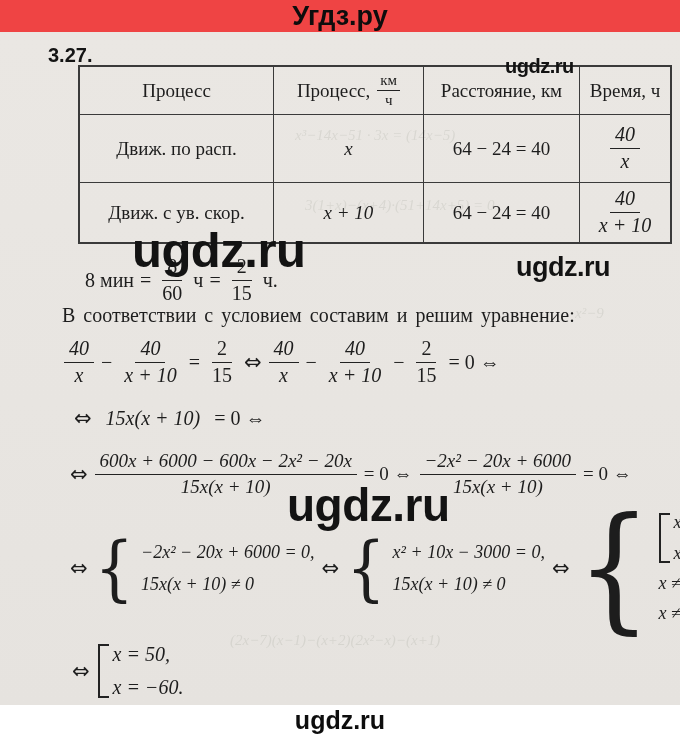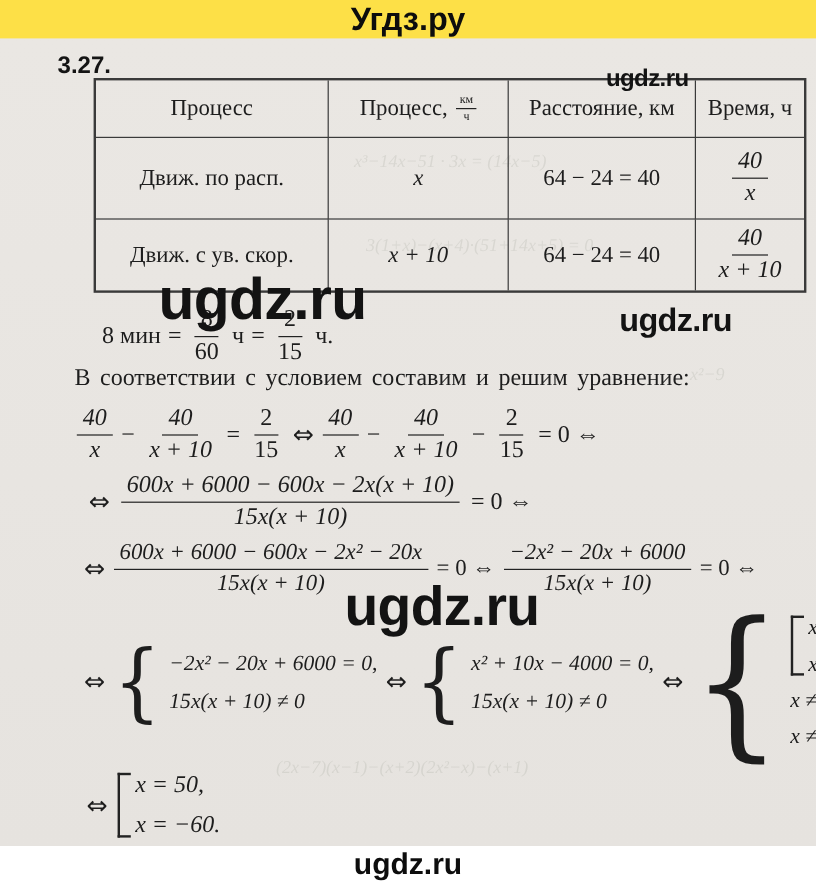--- a/index.html
+++ b/index.html
@@ -3,7 +3,7 @@
 <meta charset="utf-8">
 <style>
   html,body { margin:0; padding:0; background:#ffffff; }
-  .page { position:relative; width:680px; height:735px; background:#fde047; overflow:hidden;
+  .page { position:relative; width:680px; height:735px; background:#ef4444; overflow:hidden;
           font-family:"Liberation Serif","DejaVu Serif",serif; color:#1d1d1d; }
 
   

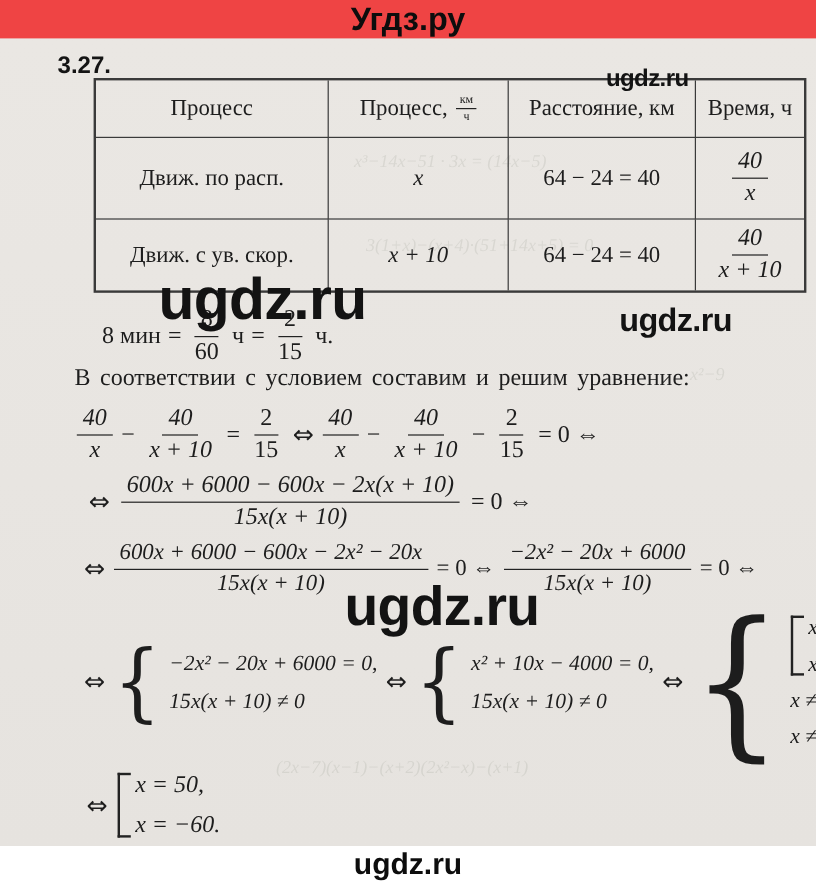--- a/index.html
+++ b/index.html
@@ -53,7 +53,7 @@
   .frac { display:inline-flex; flex-direction:column; align-items:center; line-height:1.18; }
   .frac .num { padding:0 5px 1px; border-bottom:1.6px solid #222; white-space:nowrap; }
   .frac .den { padding:1px 5px 0; white-space:nowrap; }
-  .unit-frac { font-size:10px; font-style:normal; }
+  .unit-frac { font-size:15px; font-style:normal; }
   .unit-frac .num { padding:0 3px 0; border-bottom:1.3px solid #222; }
 
   

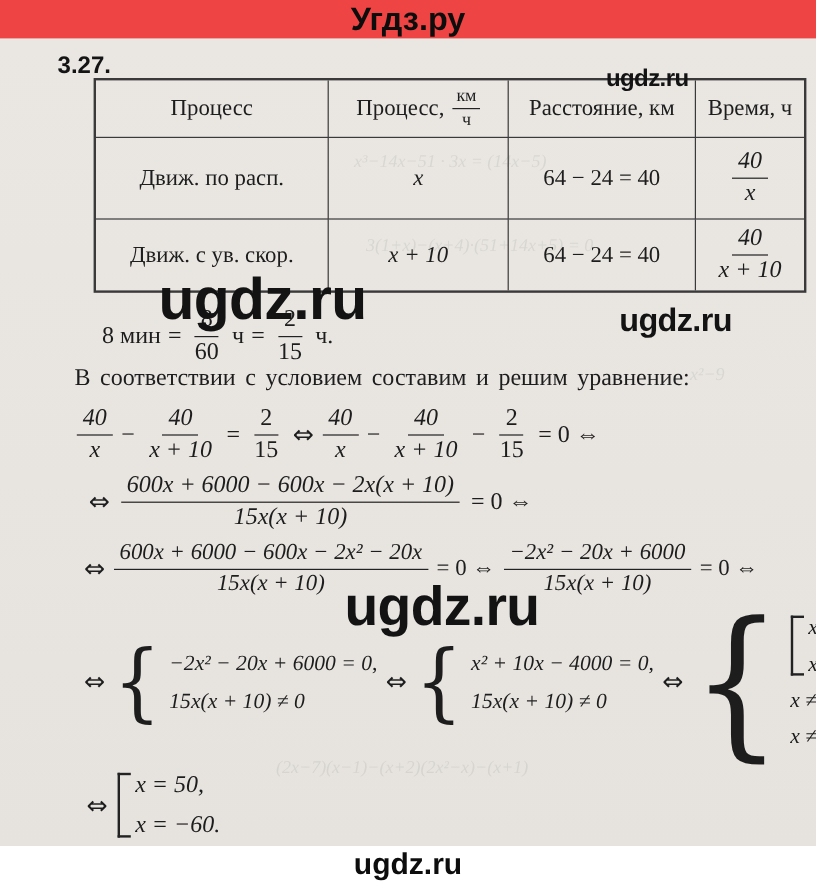--- a/index.html
+++ b/index.html
@@ -212,7 +212,6 @@
     <div class="eqrow eq2">
       <span class="op">⇔</span>
       <span class="frac math">
-        <span class="num">600x + 6000 − 600x − 2x(x + 10)</span>
         <span class="den">15x(x + 10)</span>
       </span>
       <span class="mtext">= 0 ⇔</span>

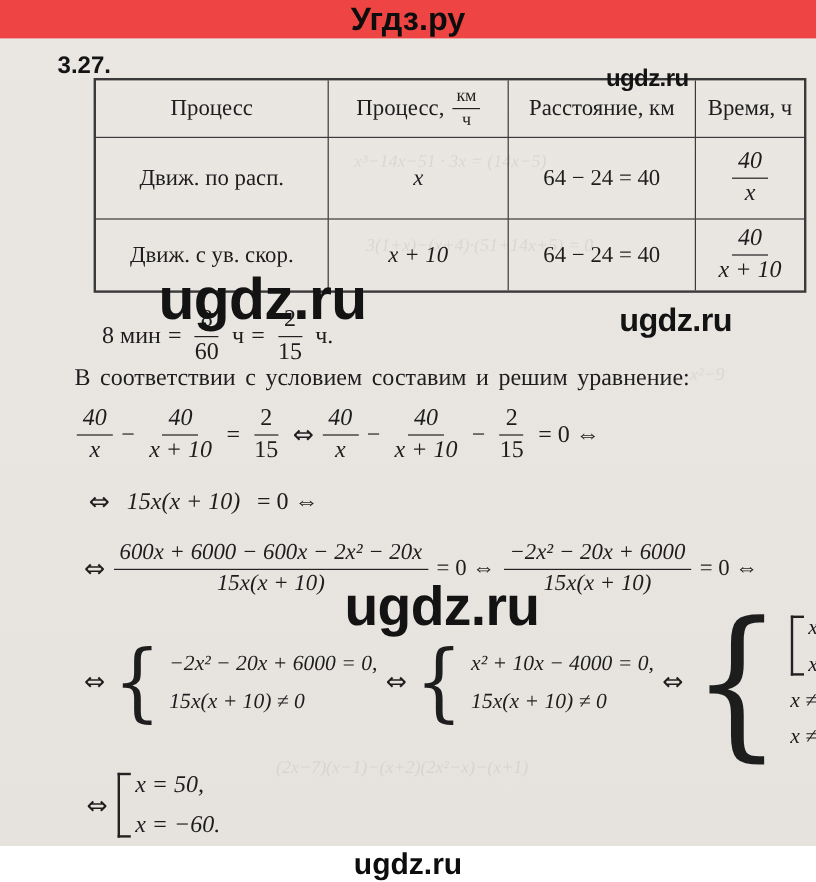--- a/index.html
+++ b/index.html
@@ -241,7 +241,7 @@
       <span class="op">⇔</span>
       <span class="brace brace-2">{</span>
       <span class="syscol syscol-2 math">
-        <span>x² + 10x − 4000 = 0,</span>
+        <span>x² + 10x − 3000 = 0,</span>
         <span>15x(x + 10) ≠ 0</span>
       </span>
       <span class="op">⇔</span>

